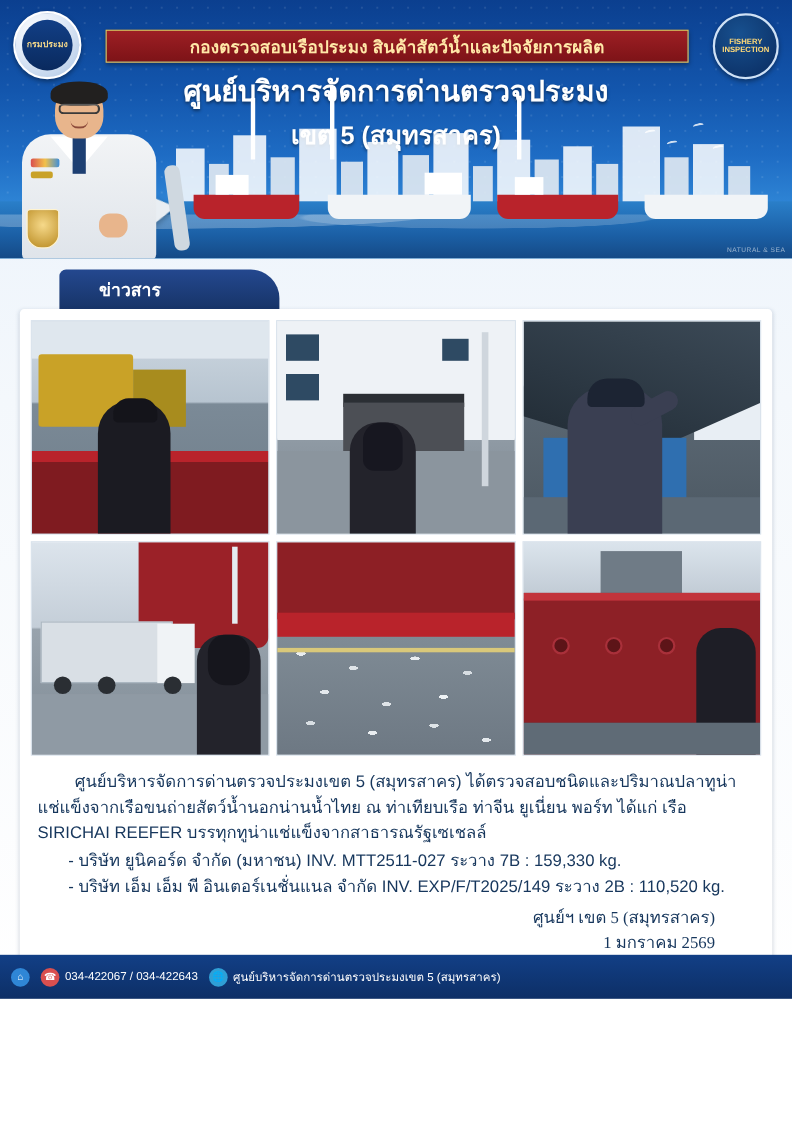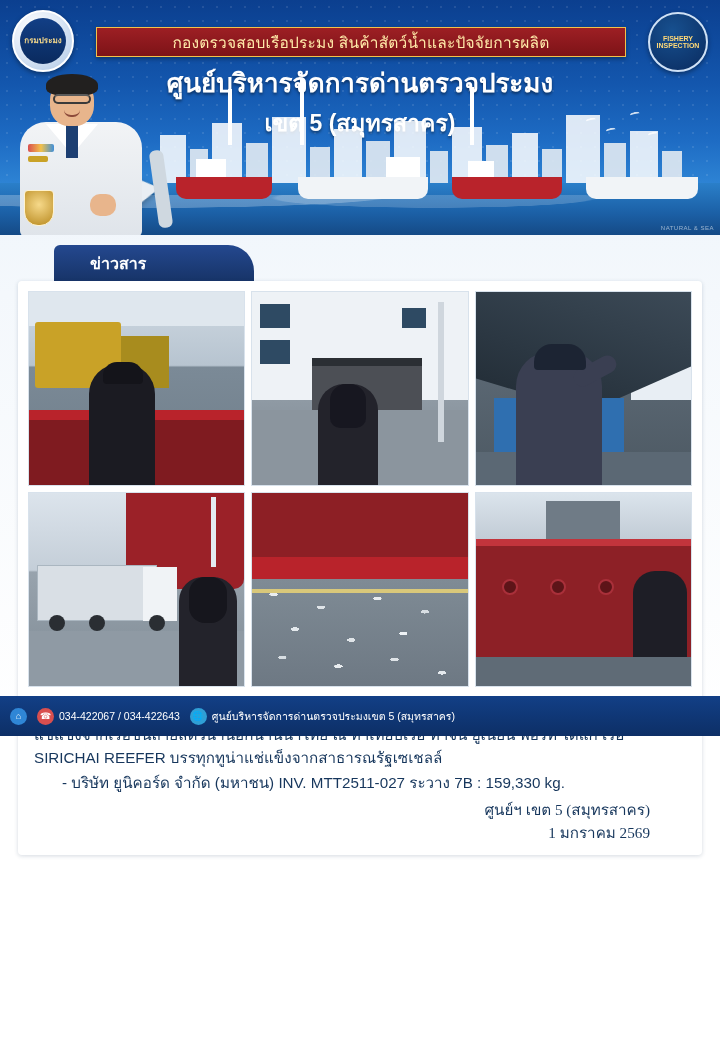--- a/index.html
+++ b/index.html
@@ -13,7 +13,7 @@
   .page {
     position: relative;
     width: 720px;
-    height: 736px;
+    height: 908px;
     background: linear-gradient(180deg, #e8f1fb 0%, #f4f8fc 40%, #ffffff 100%);
     border-radius: 14px;
   }

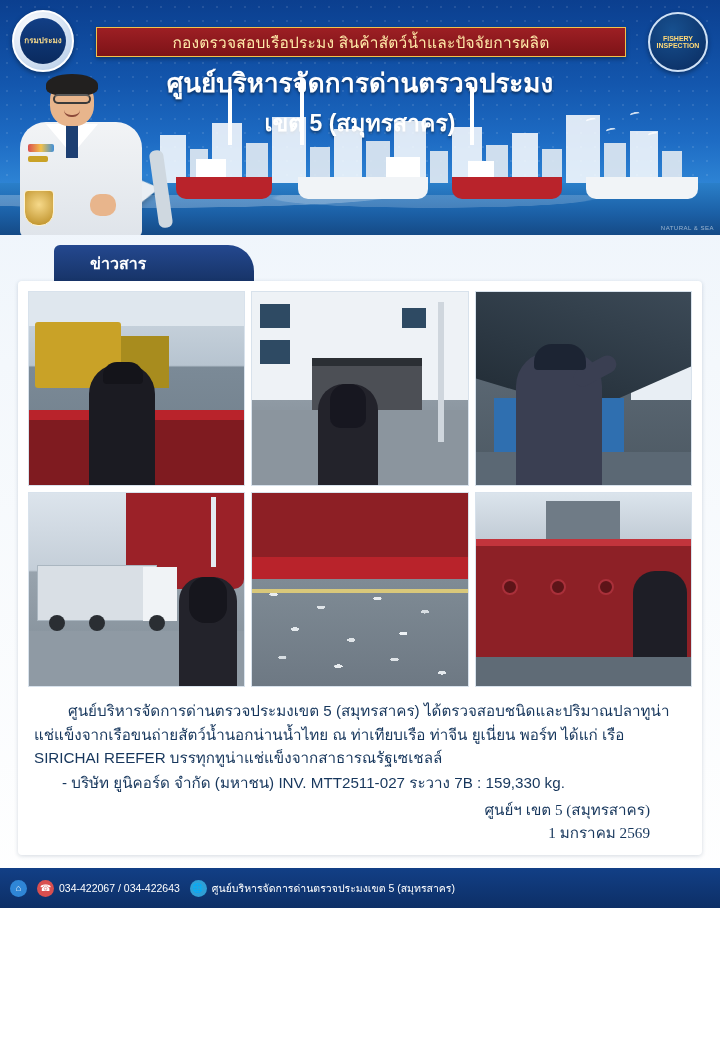--- a/index.html
+++ b/index.html
@@ -43,7 +43,7 @@
   .title-ribbon span {
     color: #ffe9a8;
     font-size: 15.5px;
-    font-weight: normal;
+    font-weight: bold;
     letter-spacing: .2px;
     white-space: nowrap;
   }

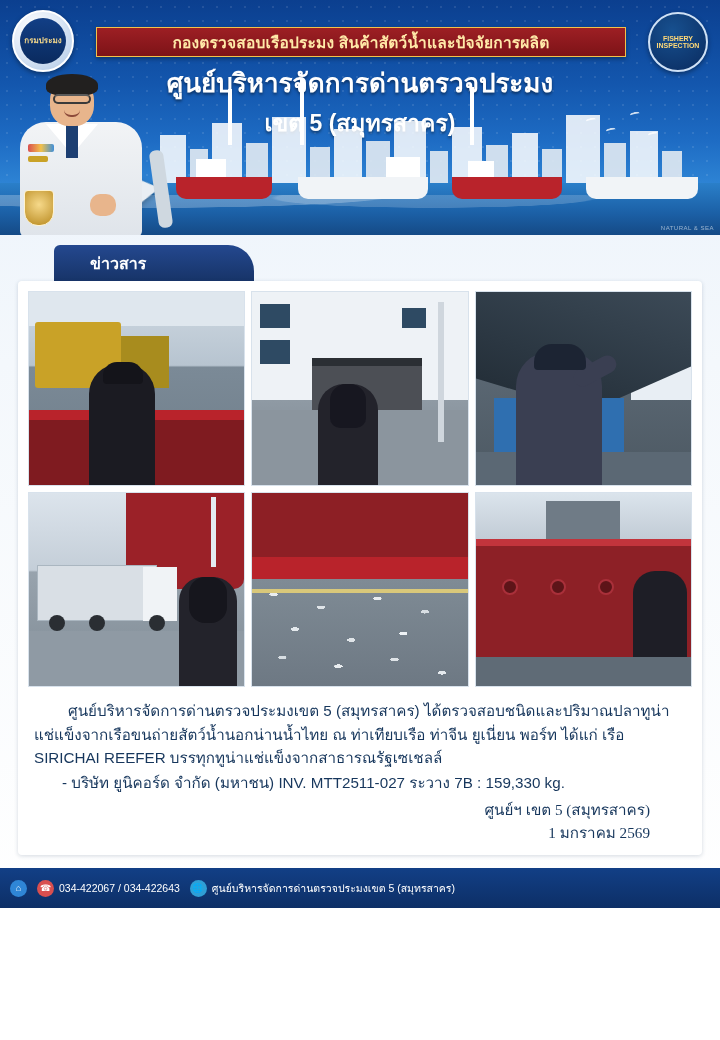--- a/index.html
+++ b/index.html
@@ -530,6 +530,7 @@
       <div class="body-text">
         <p class="indent">ศูนย์บริหารจัดการด่านตรวจประมงเขต 5 (สมุทรสาคร) ได้ตรวจสอบชนิดและปริมาณปลาทูน่าแช่แข็งจากเรือขนถ่ายสัตว์น้ำนอกน่านน้ำไทย ณ ท่าเทียบเรือ ท่าจีน ยูเนี่ยน พอร์ท ได้แก่ เรือ SIRICHAI REEFER บรรทุกทูน่าแช่แข็งจากสาธารณรัฐเซเชลล์</p>
         <p class="bullet">- บริษัท ยูนิคอร์ด จำกัด (มหาชน) INV. MTT2511-027 ระวาง 7B : 159,330 kg.</p>
+        <p class="bullet">- บริษัท เอ็ม เอ็ม พี อินเตอร์เนชั่นแนล จำกัด   INV.   EXP/F/T2025/149   ระวาง 2B   :   110,520 kg.</p>
       </div>
 
       <div class="sign">

